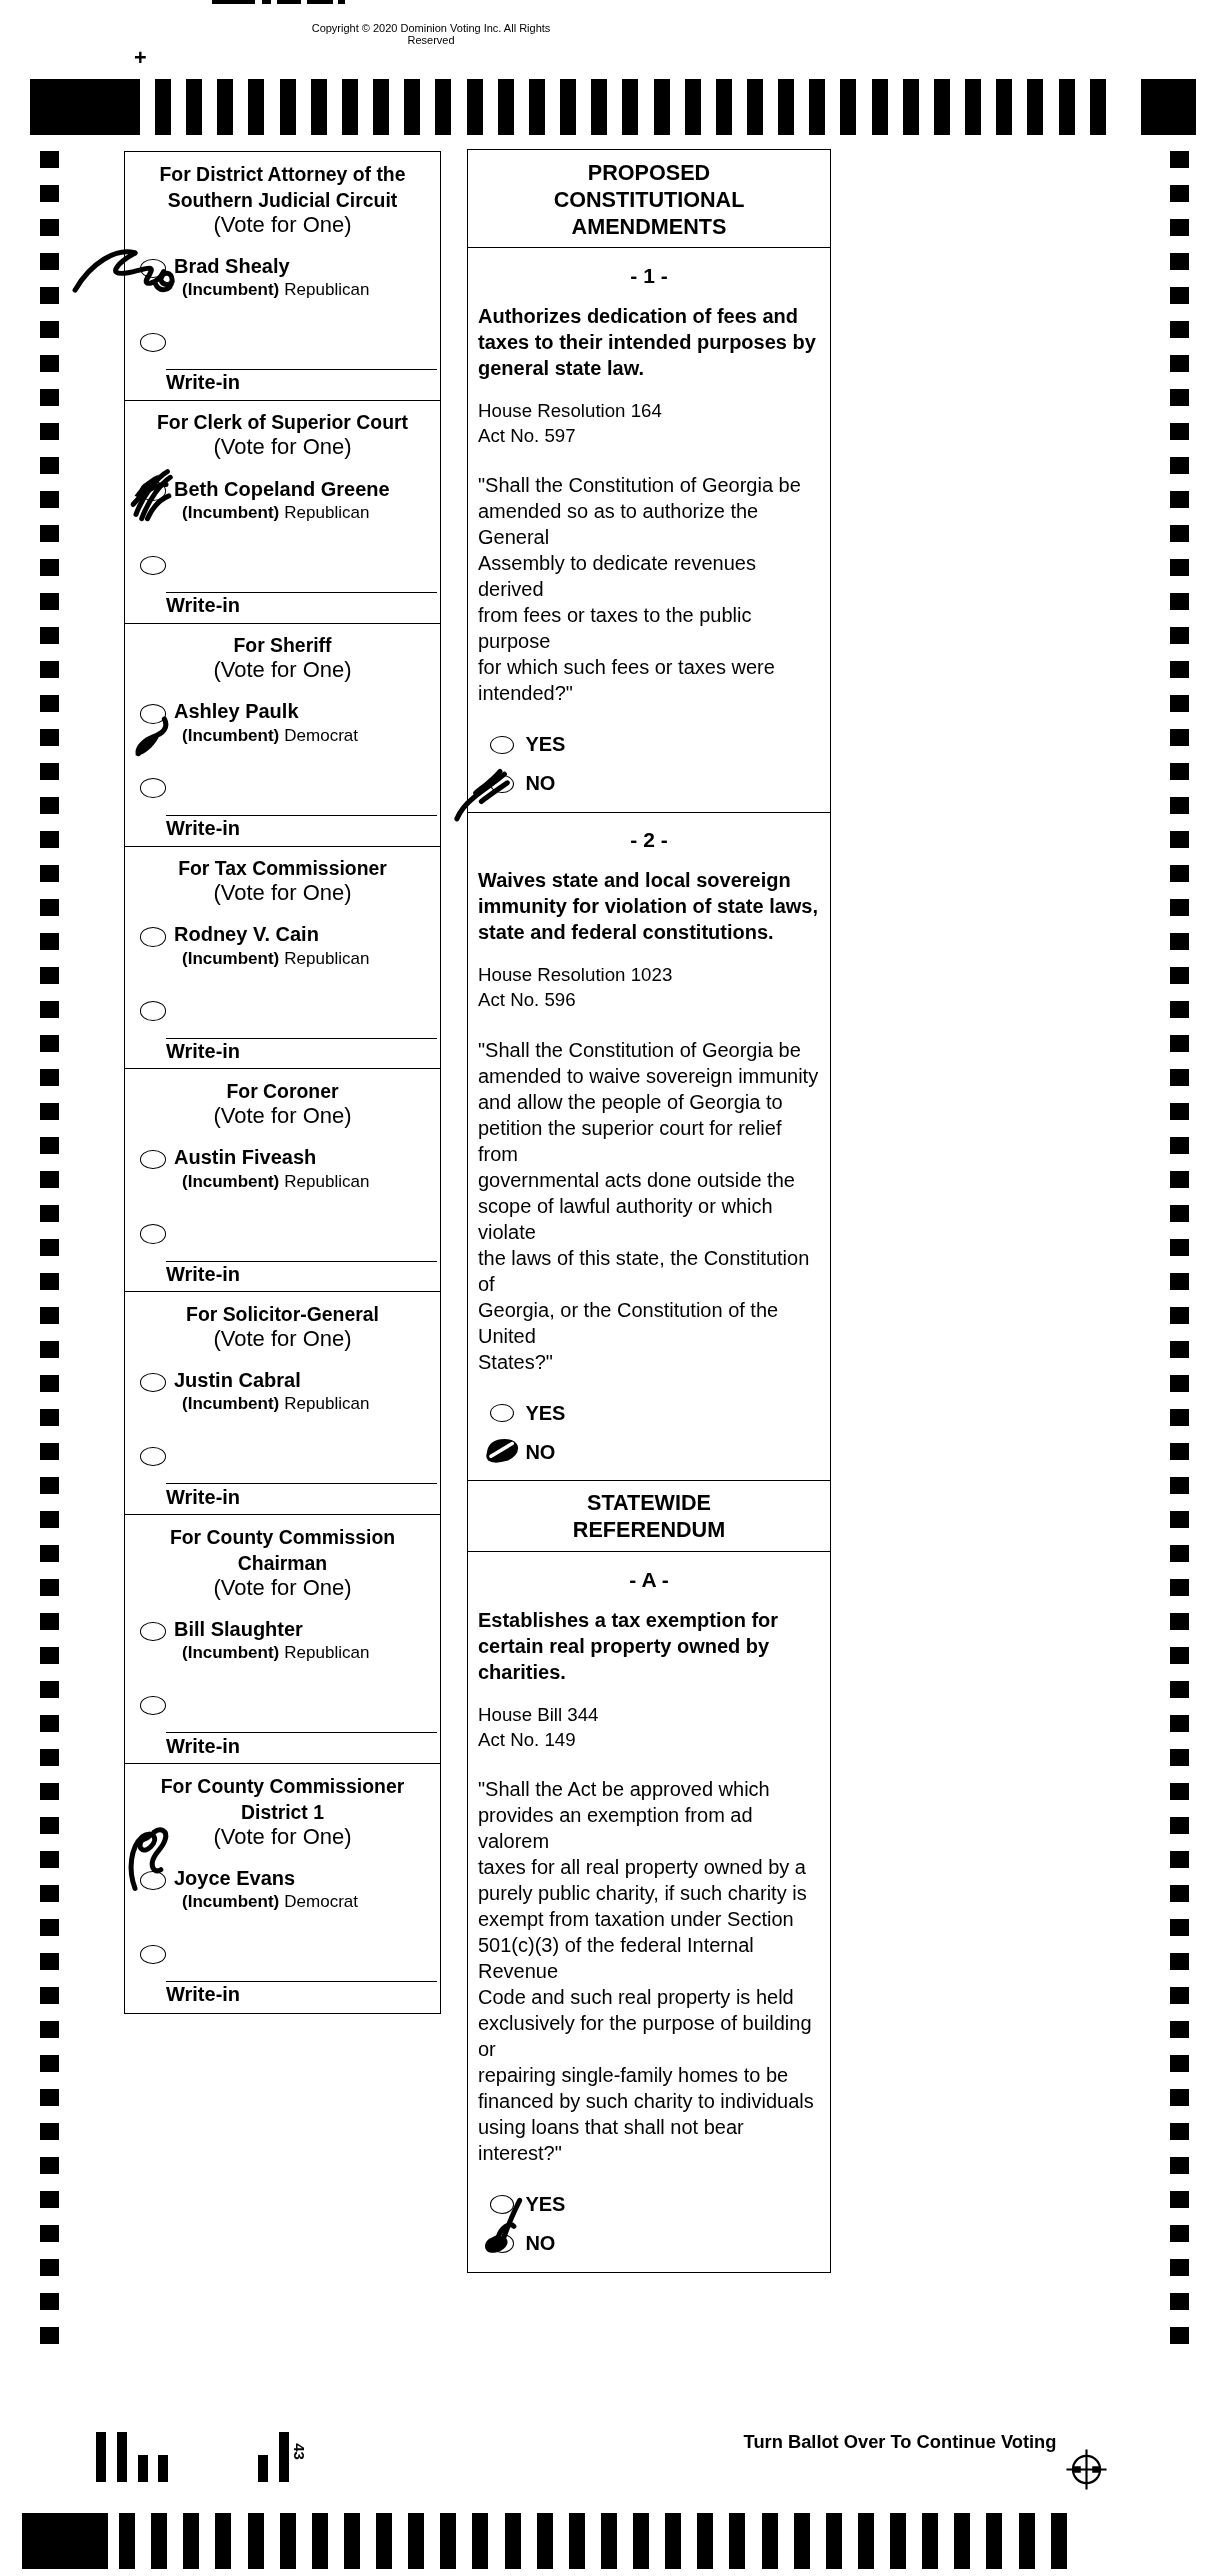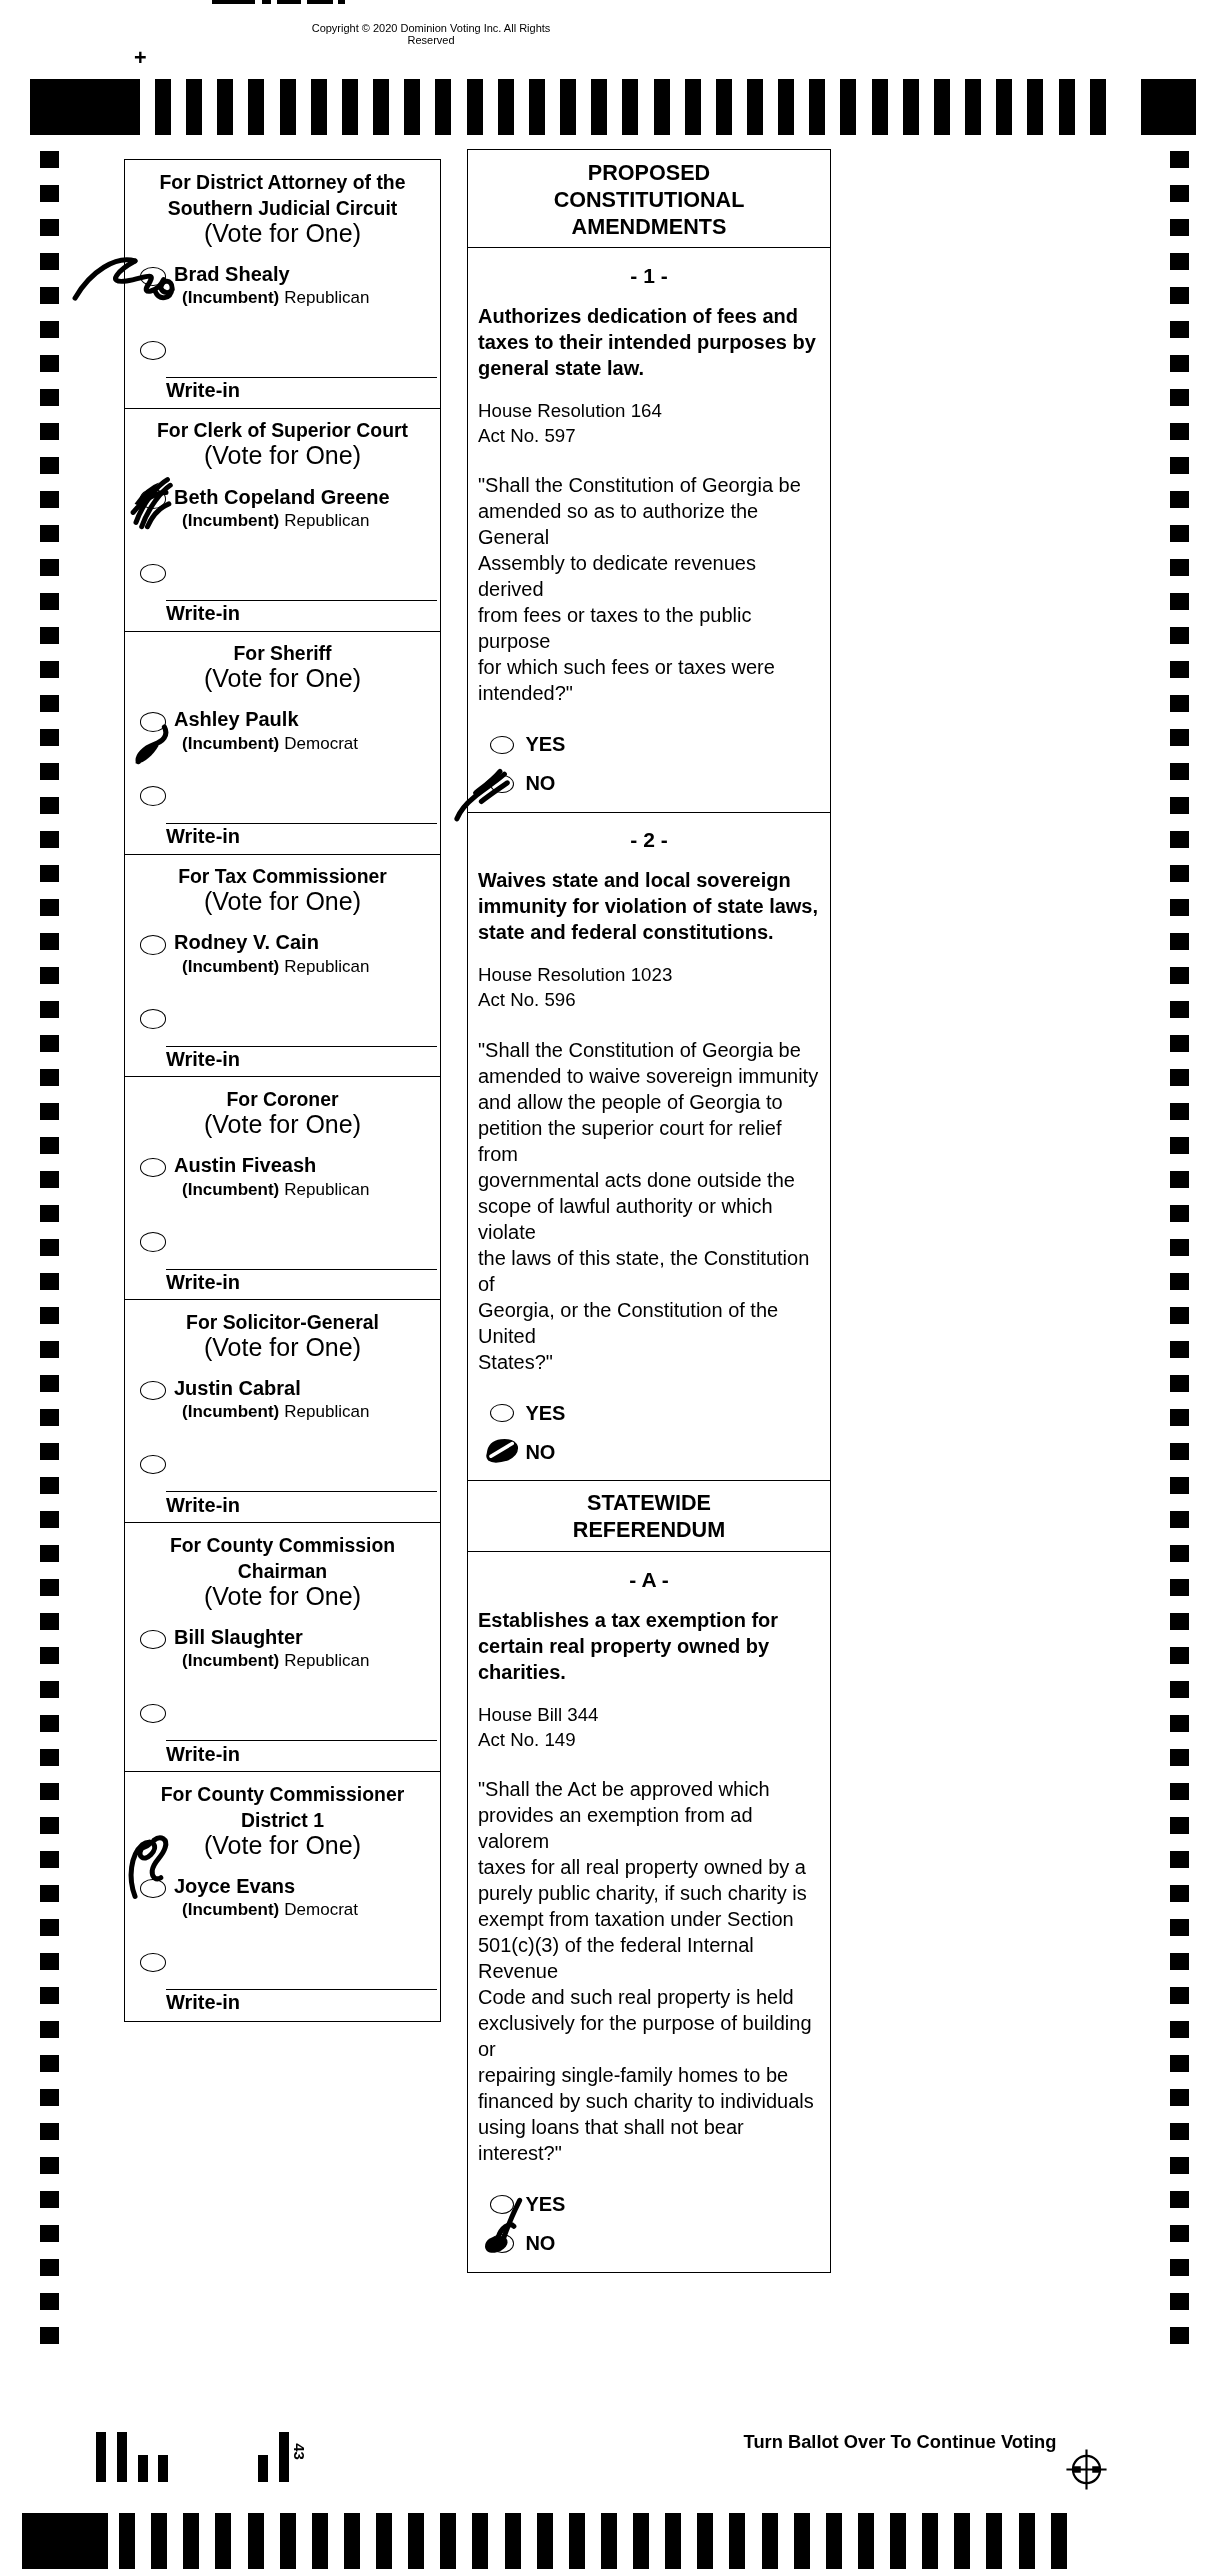--- a/index.html
+++ b/index.html
@@ -21,7 +21,7 @@
   #copyright{position:absolute;left:309px;top:21.6px;width:244px;text-align:center;font-size:11px;}
   #plus-mark{position:absolute;left:134px;top:45px;font-size:21.6px;font-weight:bold;}
   
-  #contest-column{position:absolute;left:124px;top:159px;width:317px;}
+  #contest-column{position:absolute;left:124px;top:151px;width:317px;}
   #measure-column{position:absolute;left:467px;top:149px;width:364px;}
   #contest-column > section, #measure-column > section{
     border:1.8px solid #000;background:#fff;box-sizing:border-box;

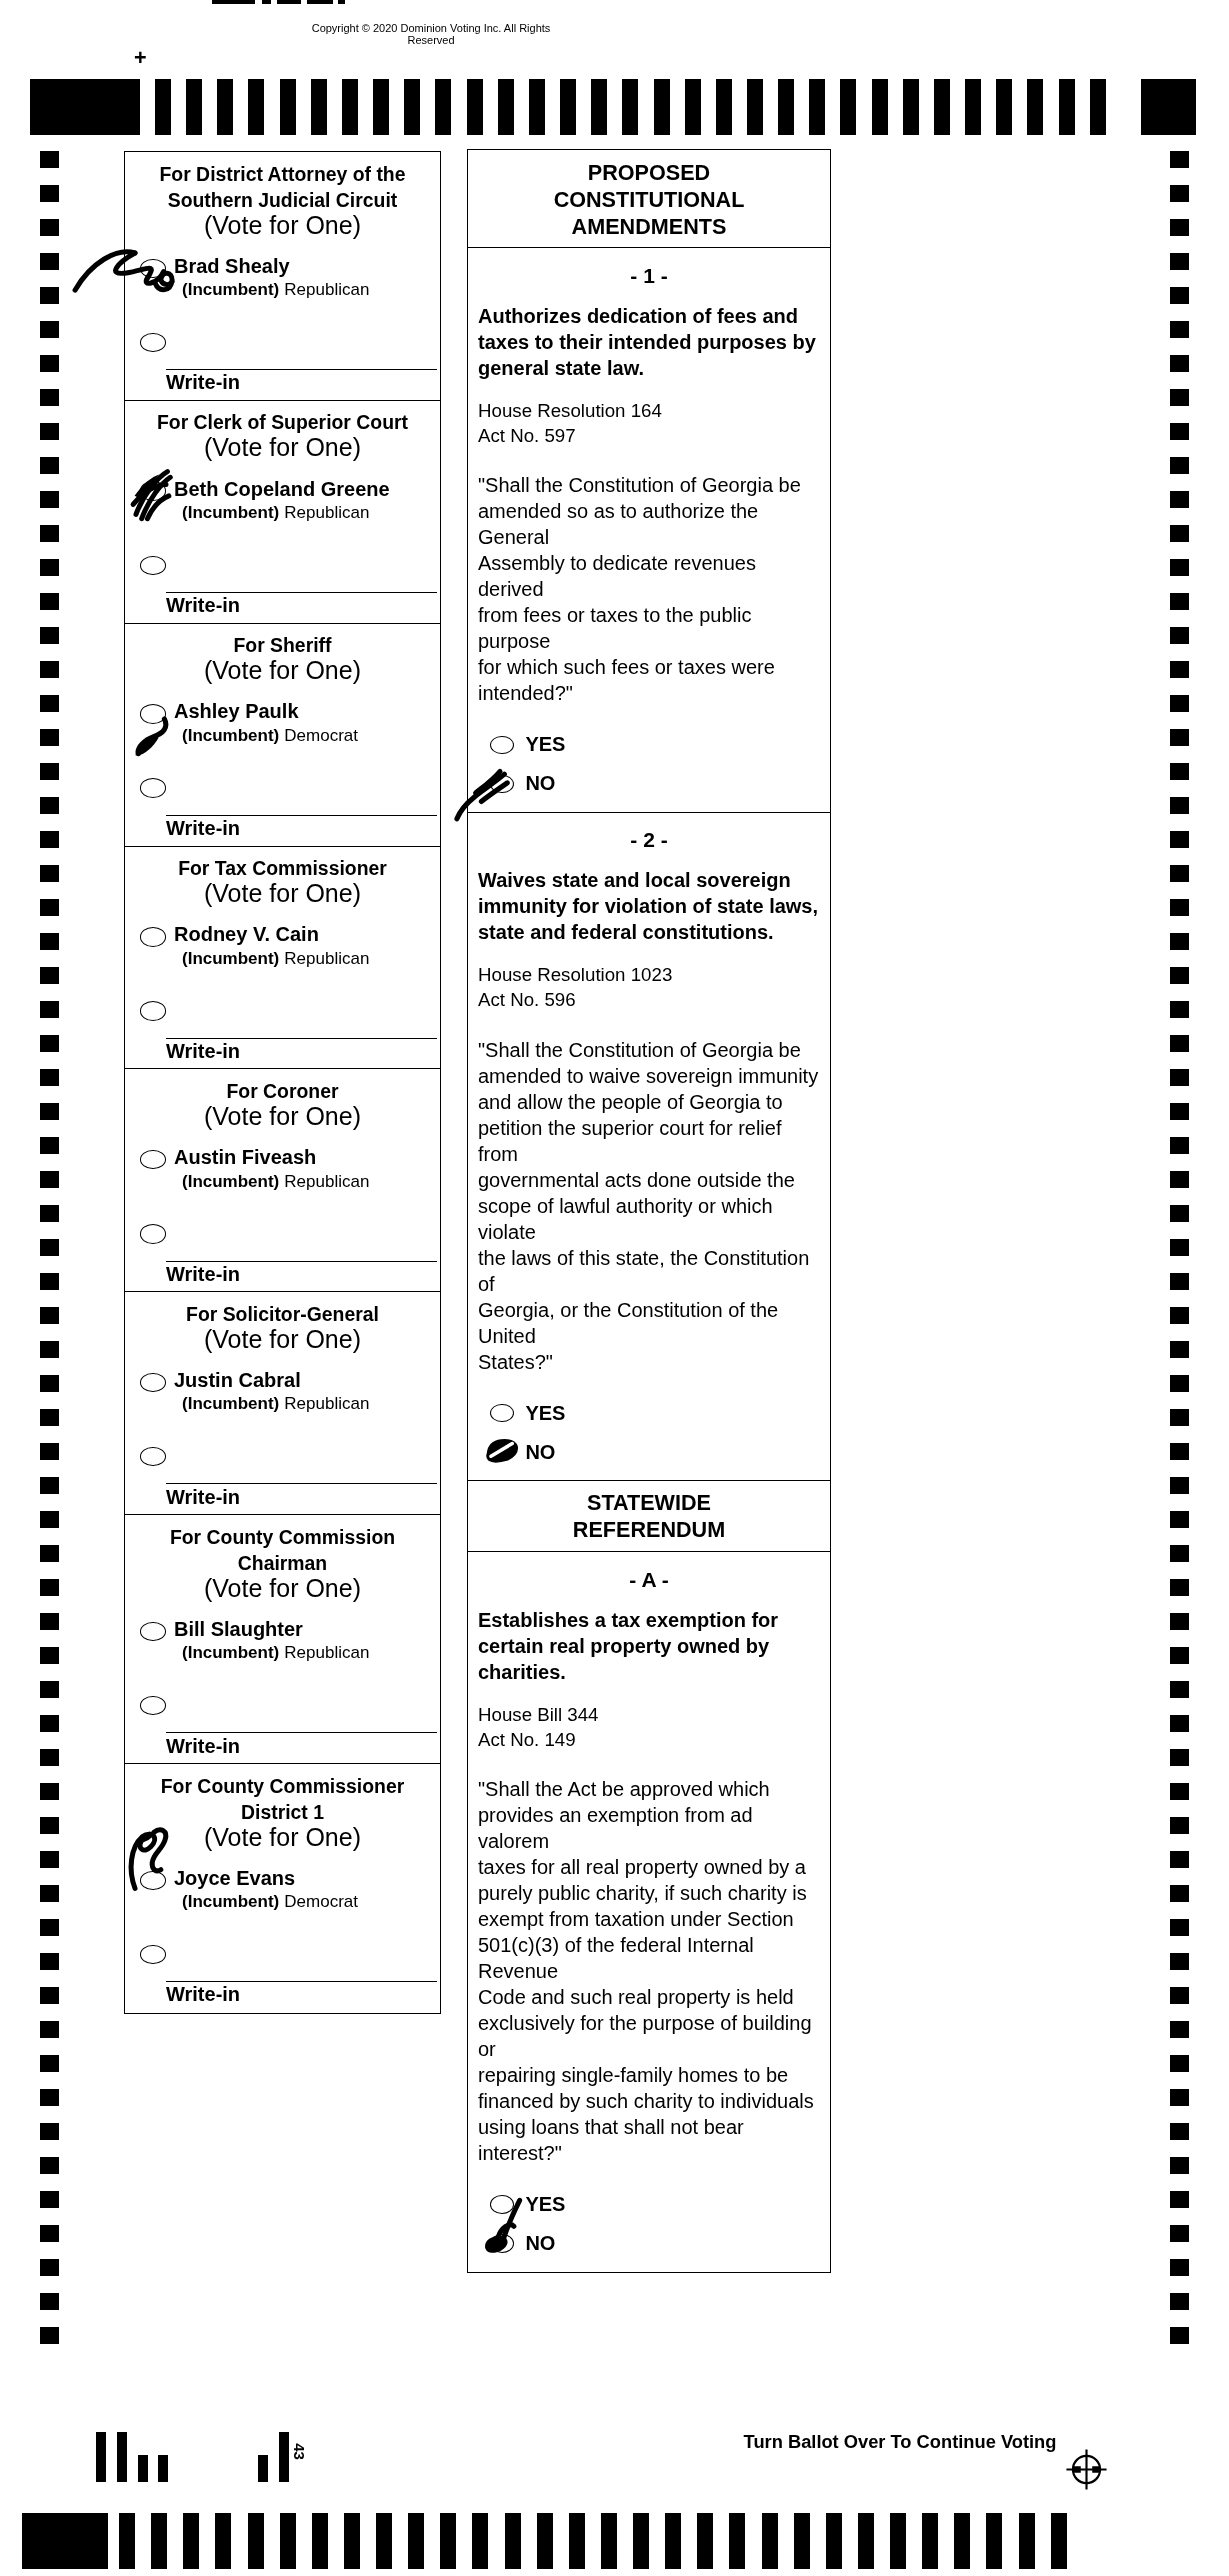--- a/index.html
+++ b/index.html
@@ -31,7 +31,7 @@
   .contest{padding-bottom:7.2px;}
   .c-title{margin:8.6px auto 0;max-width:309px;text-align:center;font-size:19.4px;font-weight:bold;
            line-height:26px;white-space:pre-line;}
-  .c-instr{text-align:center;font-size:25px;line-height:24.4px;}
+  .c-instr{text-align:center;font-size:22px;line-height:24.4px;}
   .row{position:relative;display:flex;}
   .cand{margin-top:18.7px;padding-left:15px;gap:8px;}
   .oval{flex:none;width:26px;height:19.4px;border:1.8px solid #000;border-radius:50%;

